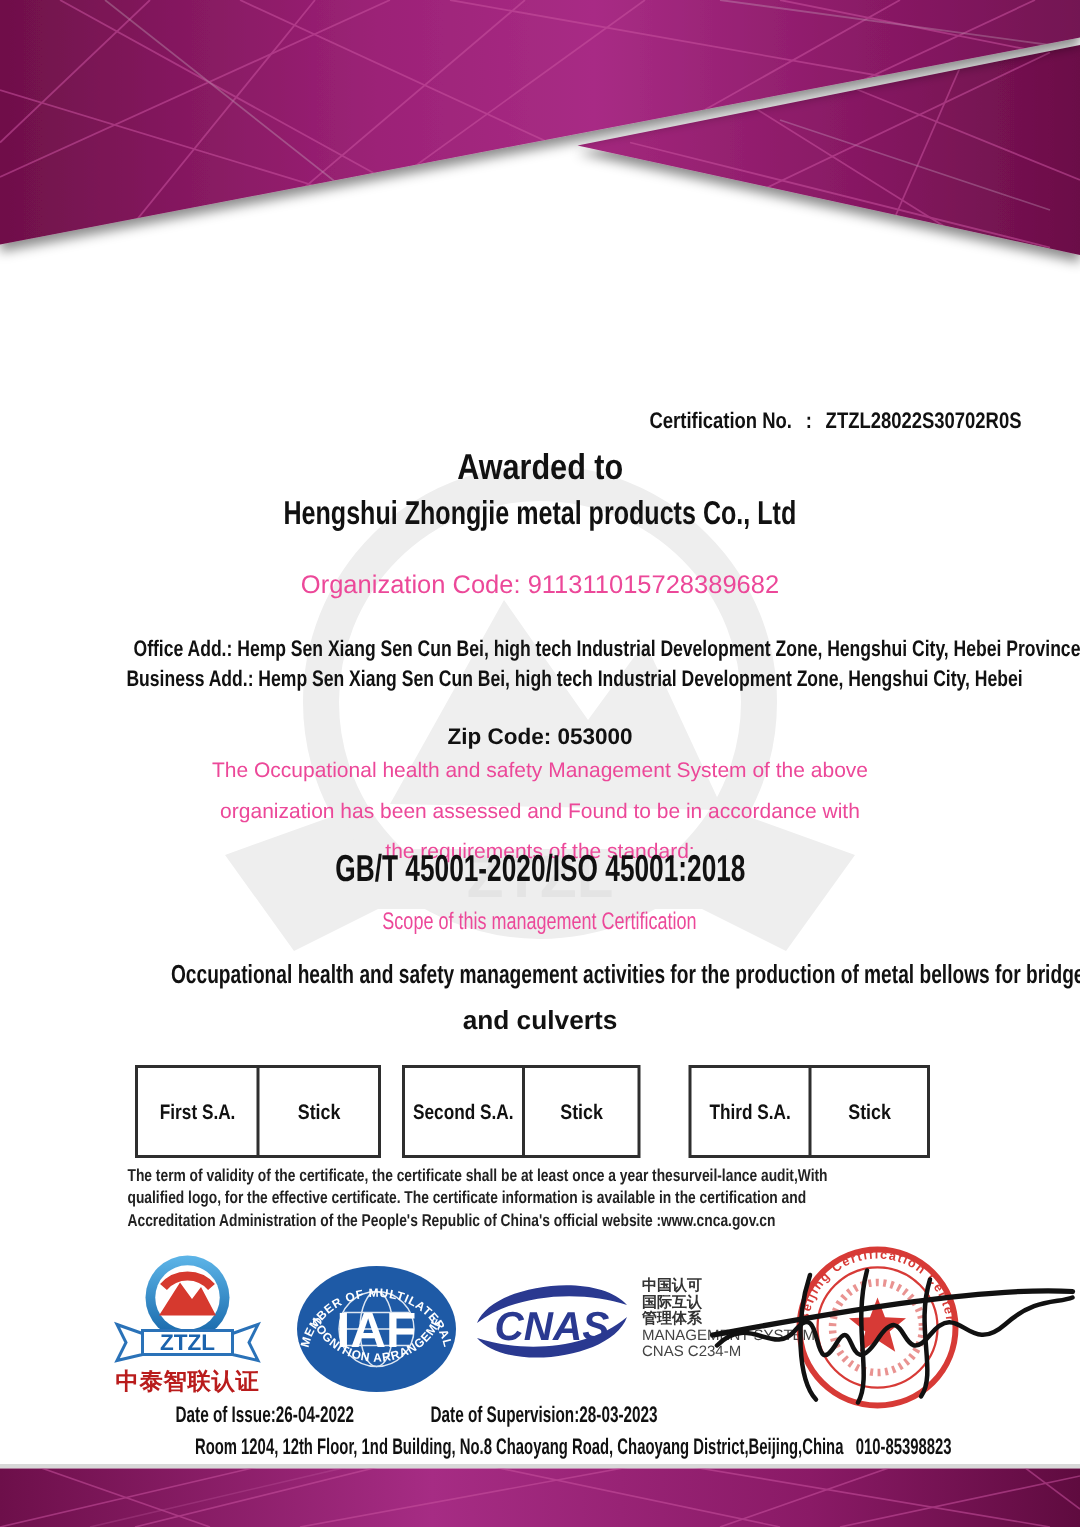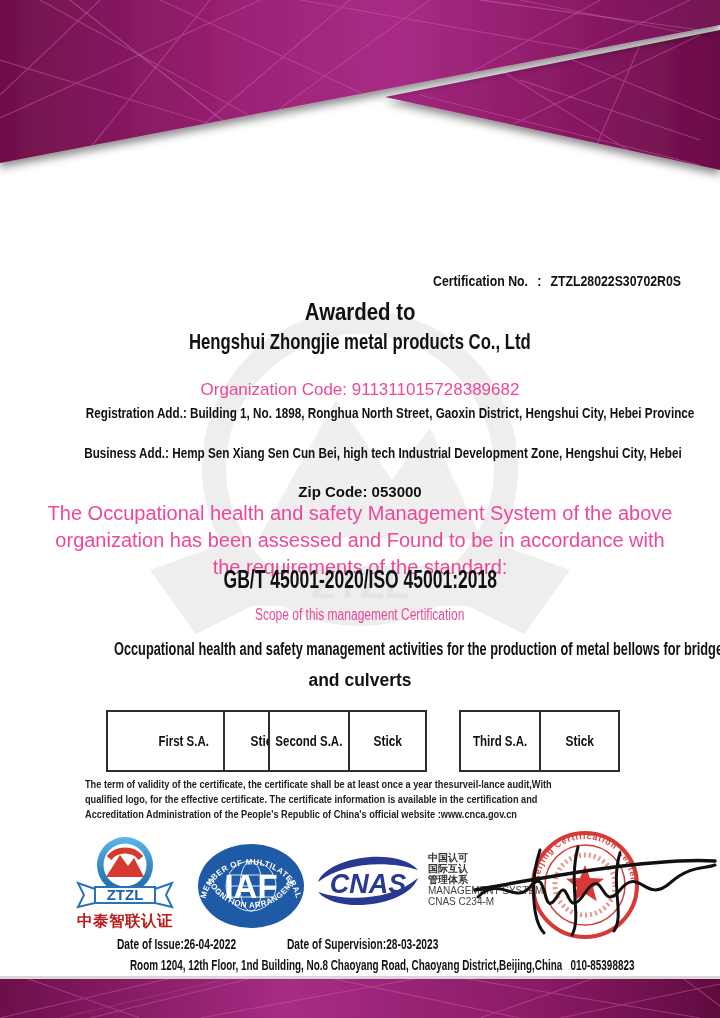--- a/index.html
+++ b/index.html
@@ -113,9 +113,6 @@
   <div class="center-line gray" style="top:381px; font-size:17px;">
     <span class="sx">Organization Code: 911311015728389682</span>
   </div>
-  <div class="center-line addr" style="top:403px;">
-    <span class="sx" style="transform:scaleX(0.78);">Registration Add.: Building 1, No. 1898, Ronghua North Street, Gaoxin District, Hengshui City, Hebei Province</span>
-  </div>
   <div class="center-line addr" style="top:443px;">
     <span class="sx" style="transform:scaleX(0.78);">Business Add.: Hemp Sen Xiang Sen Cun Bei, high tech Industrial Development Zone, Hengshui City, Hebei</span>
   </div>

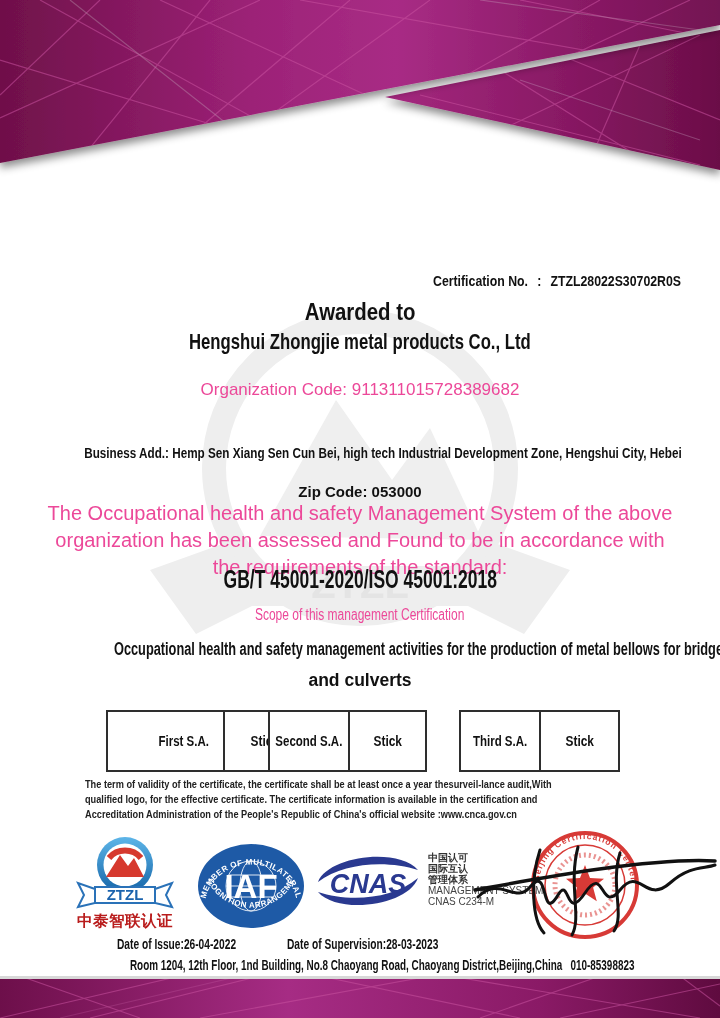--- a/index.html
+++ b/index.html
@@ -113,6 +113,9 @@
   <div class="center-line gray" style="top:381px; font-size:17px;">
     <span class="sx">Organization Code: 911311015728389682</span>
   </div>
+  <div class="center-line addr" style="top:423px;">
+    <span class="sx" style="transform:scaleX(0.78);">Office Add.: Hemp Sen Xiang Sen Cun Bei, high tech Industrial Development Zone, Hengshui City, Hebei Province</span>
+  </div>
   <div class="center-line addr" style="top:443px;">
     <span class="sx" style="transform:scaleX(0.78);">Business Add.: Hemp Sen Xiang Sen Cun Bei, high tech Industrial Development Zone, Hengshui City, Hebei</span>
   </div>

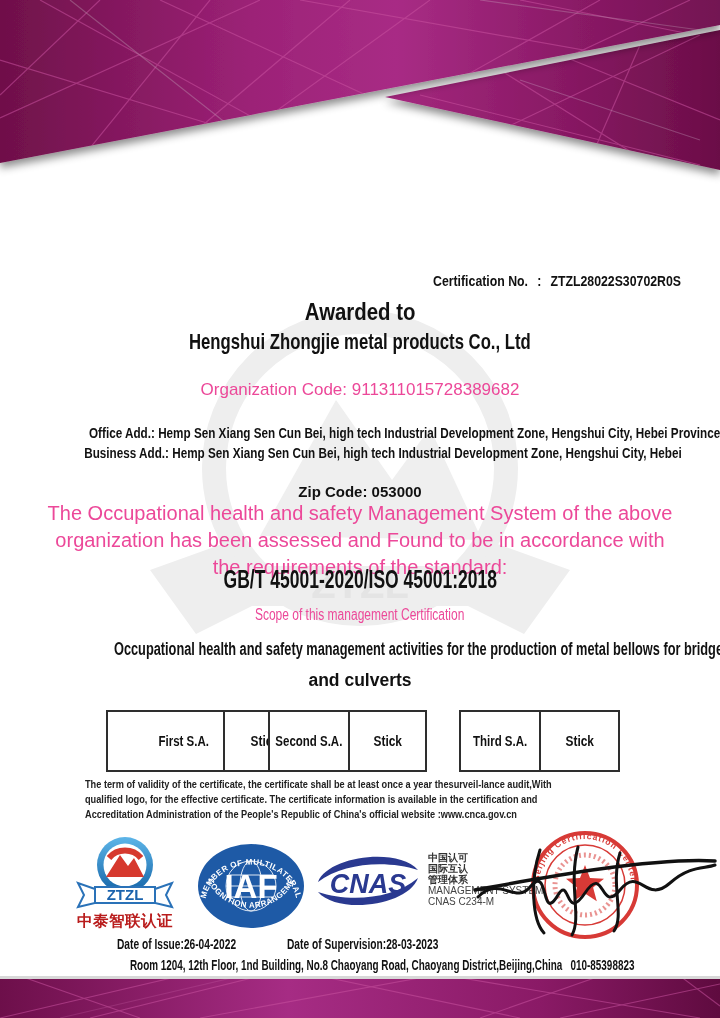--- a/index.html
+++ b/index.html
@@ -123,7 +123,7 @@
     <span class="sx">Zip Code: 053000</span>
   </div>
 
-  <div class="center-line gray" style="top:500px; font-size:20px; line-height:27px;">
+  <div class="center-line gray" style="top:500px; font-size:14px; line-height:27px;">
     <span>The Occupational health and safety Management System of the above</span><br>
     <span>organization has been assessed and Found to be in accordance with</span><br>
     <span>the requirements of the standard:</span>

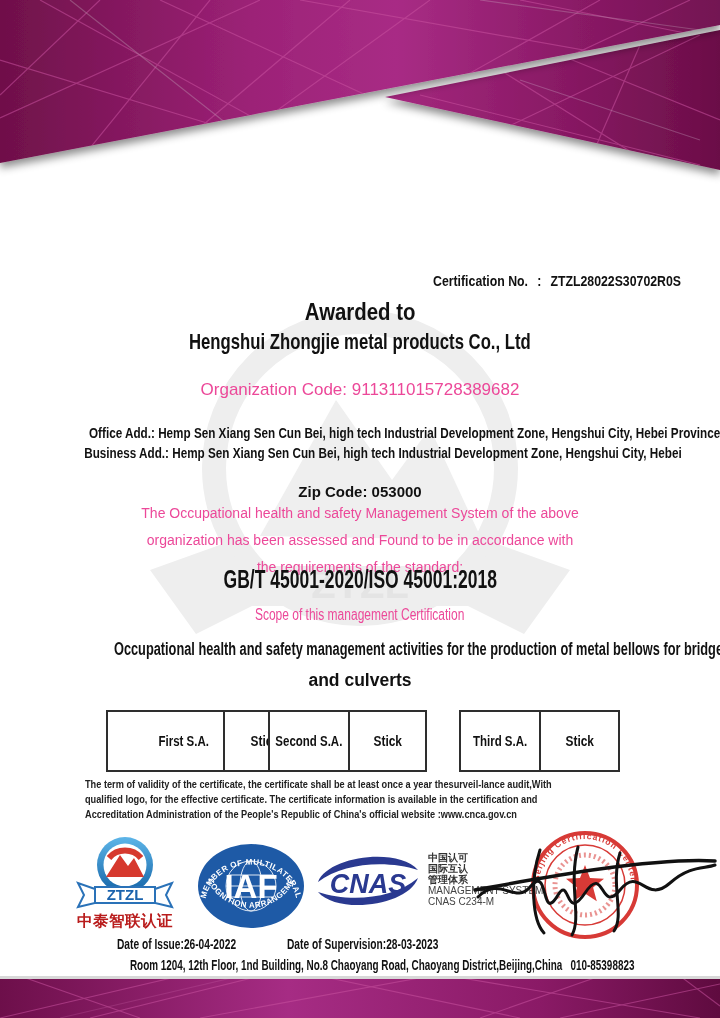--- a/index.html
+++ b/index.html
@@ -144,7 +144,7 @@
   </div>
 
   <div>
-    <div class="audit-box" style="left:106px; width:160px;padding-left:36px;">
+    <div class="audit-box" style="left:90px; width:160px;">
       <div class="audit-cell first">
           <span class="sx" style="transform:scaleX(0.82);">First S.A.</span>
         </div>

